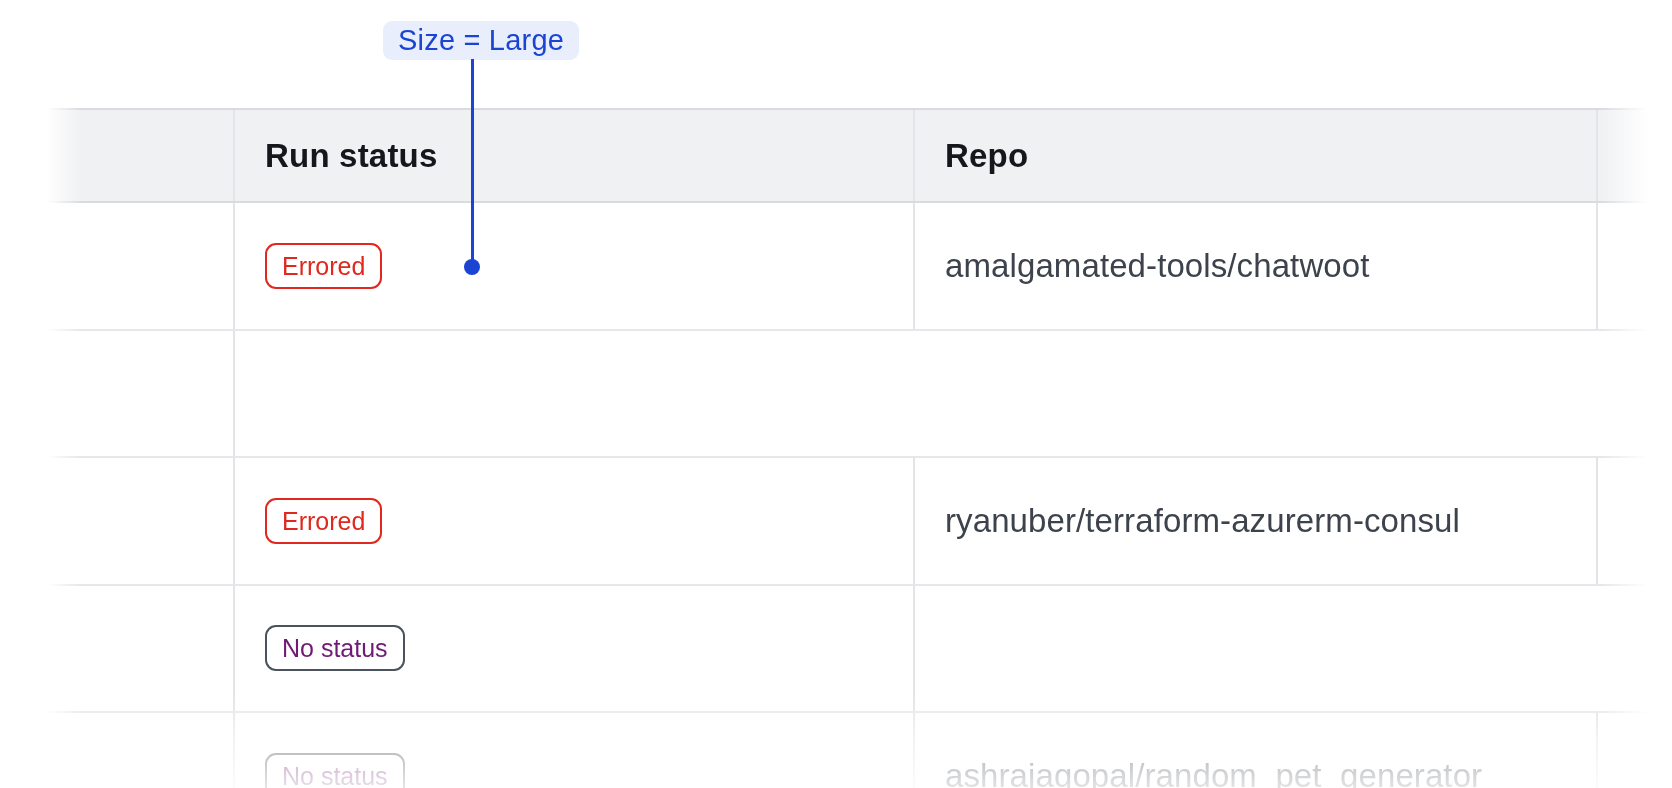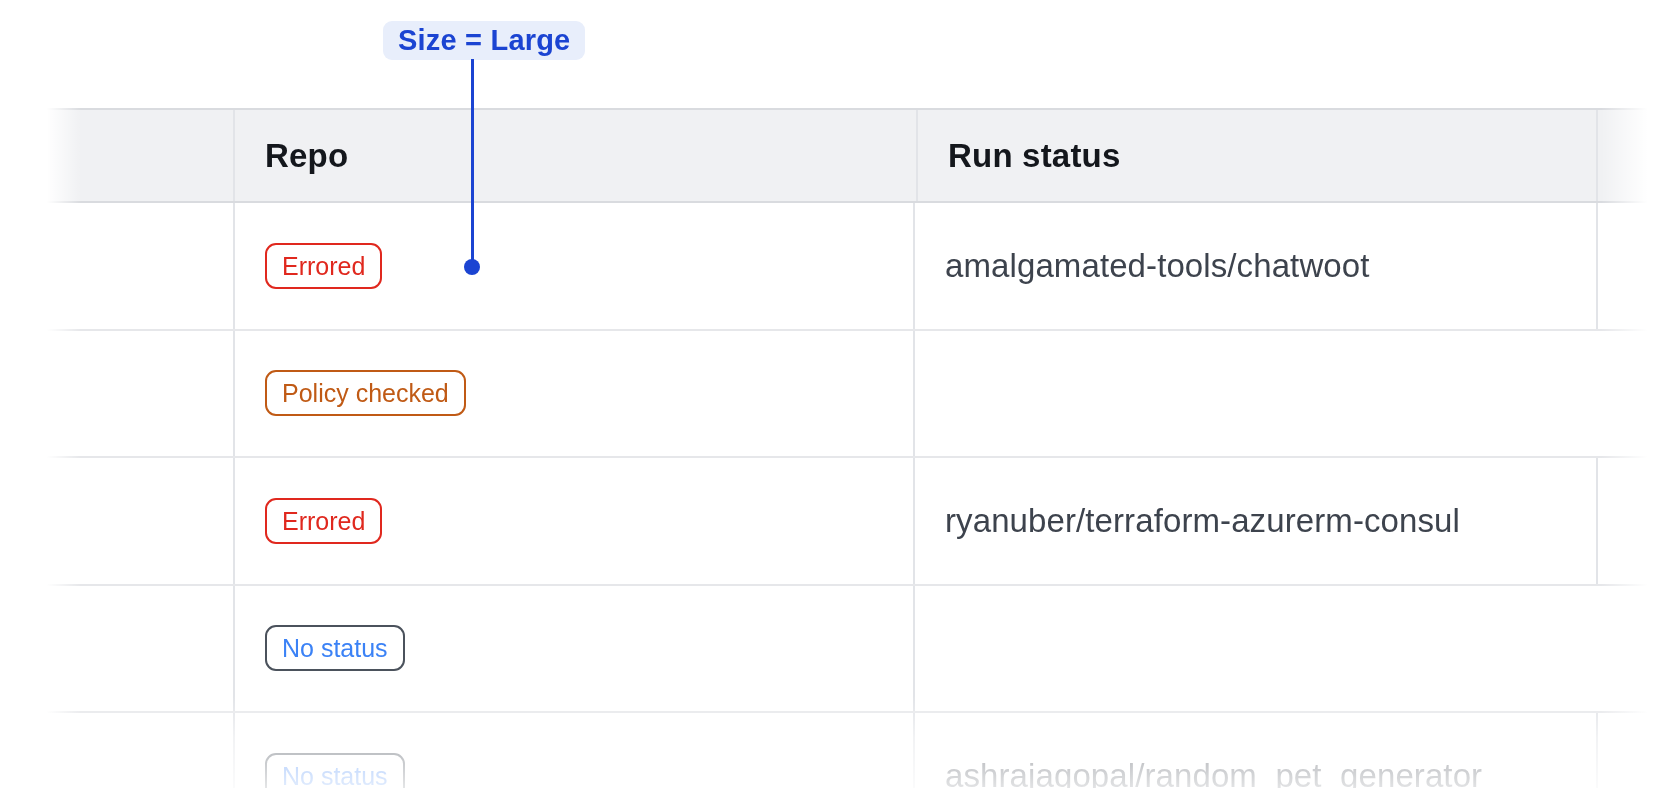--- a/index.html
+++ b/index.html
@@ -25,7 +25,7 @@
     background: #e8eefb;
     color: #1b44d2;
     font-size: 29px;
-    font-weight: 700;
+    font-weight: 400;
     letter-spacing: 0.2px;
     z-index: 10;
     white-space: nowrap;

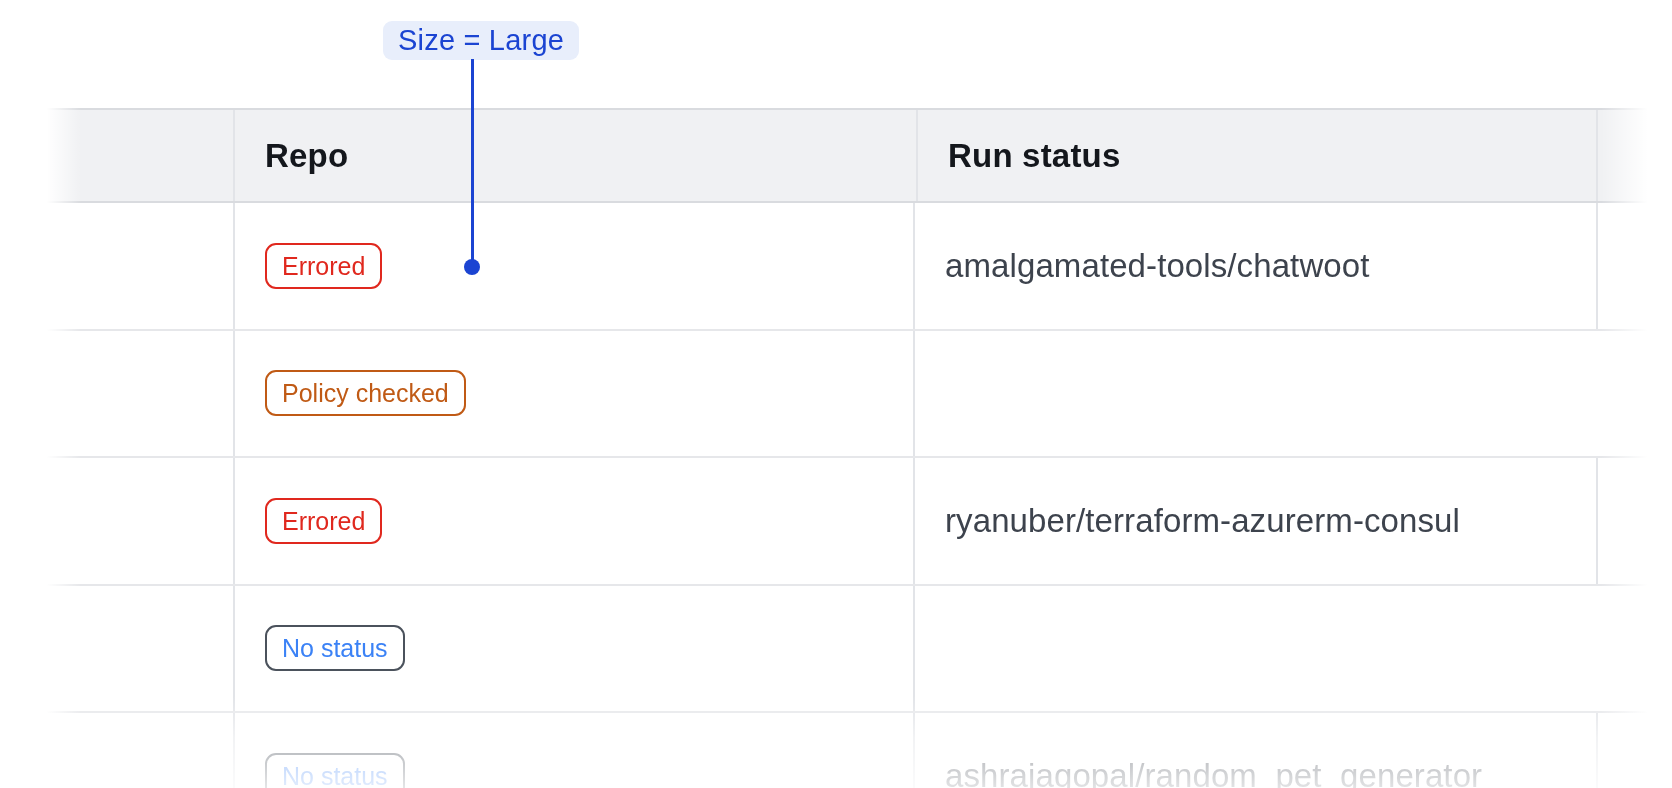--- a/index.html
+++ b/index.html
@@ -138,11 +138,11 @@
 
     <div class="thead">
       <div class="cell spacer"></div>
+      <div class="cell status">
+        <span class="header-text">Run status</span>
+      </div>
       <div class="cell repo">
         <span class="header-text">Repo</span>
-      </div>
-      <div class="cell status">
-        <span class="header-text">Run status</span>
       </div>
       <div class="cell extra"></div>
     </div>

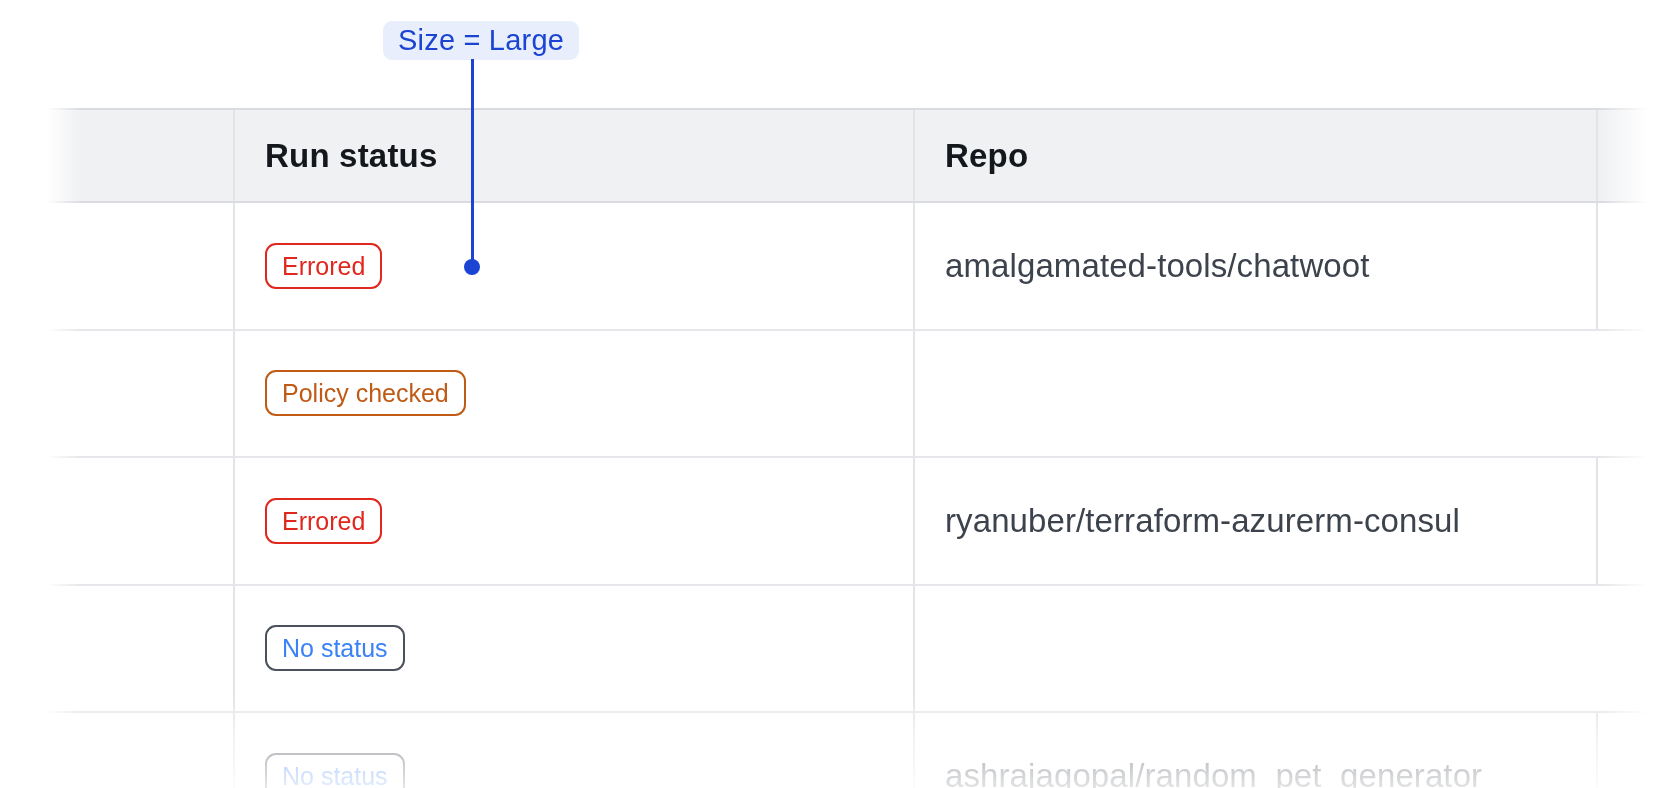--- a/index.html
+++ b/index.html
@@ -160,9 +160,6 @@
 
     <div class="trow">
       <div class="cell spacer"></div>
-      <div class="cell status">
-        <span class="badge" data-kind="policy-checked">Policy checked</span>
-      </div>
       <div class="cell extra"></div>
     </div>
 

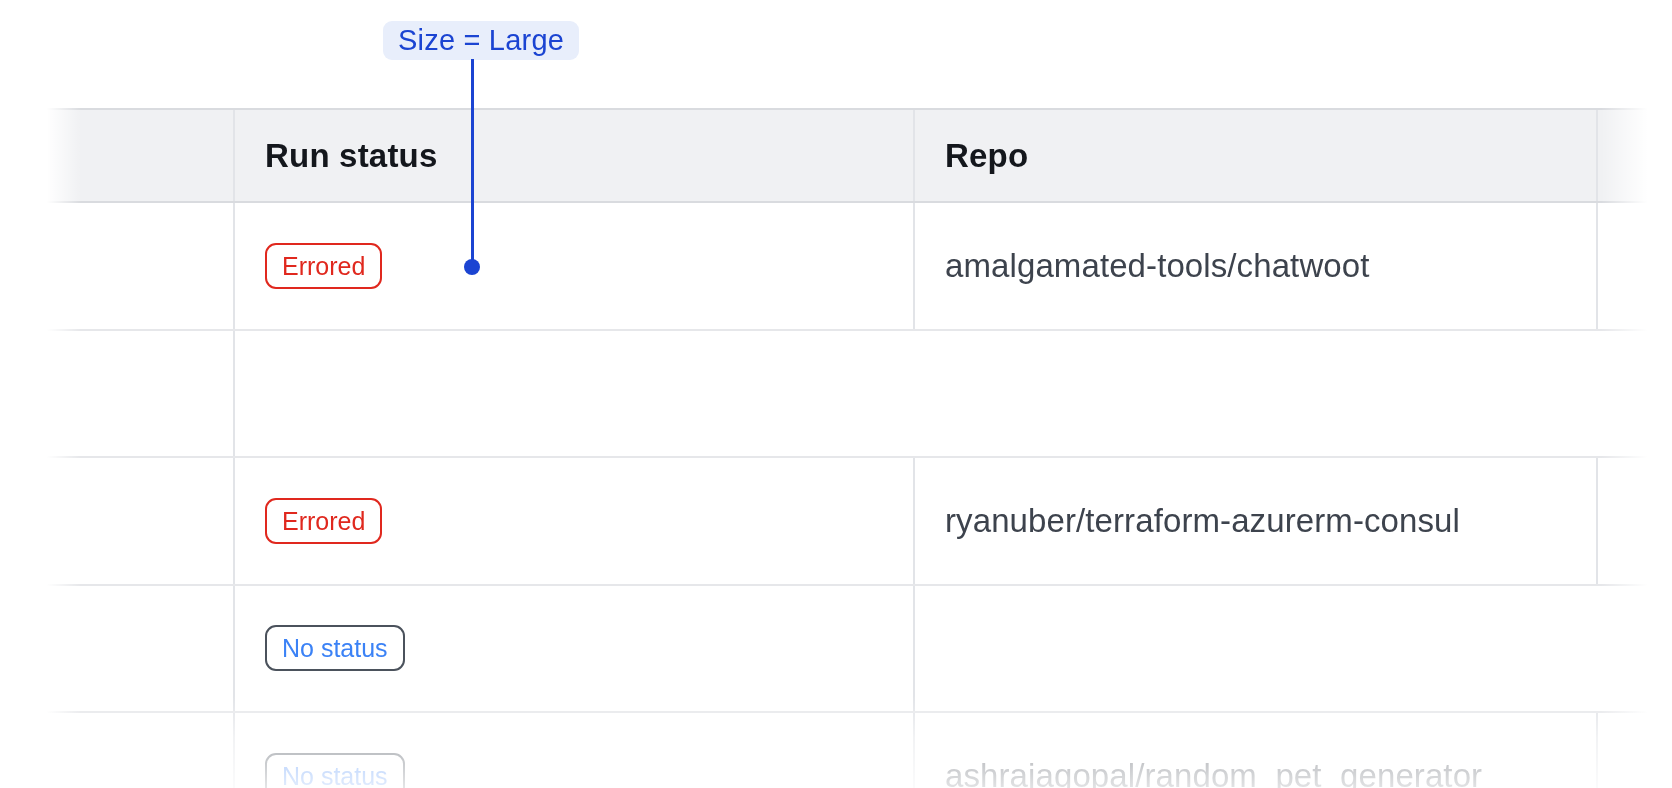--- a/index.html
+++ b/index.html
@@ -108,7 +108,7 @@
   }
   .badge[data-kind="errored"]        { color: #e0281e; }
   .badge[data-kind="policy-checked"] { color: #c05a15; }
-  .badge[data-kind="no-status"]      { color: #3b82f6; border-color: #4b525c; }
+  .badge[data-kind="no-status"]      { color: #701a75; border-color: #4b525c; }
 
   
   .fade { position: absolute; z-index: 5; pointer-events: none; }

